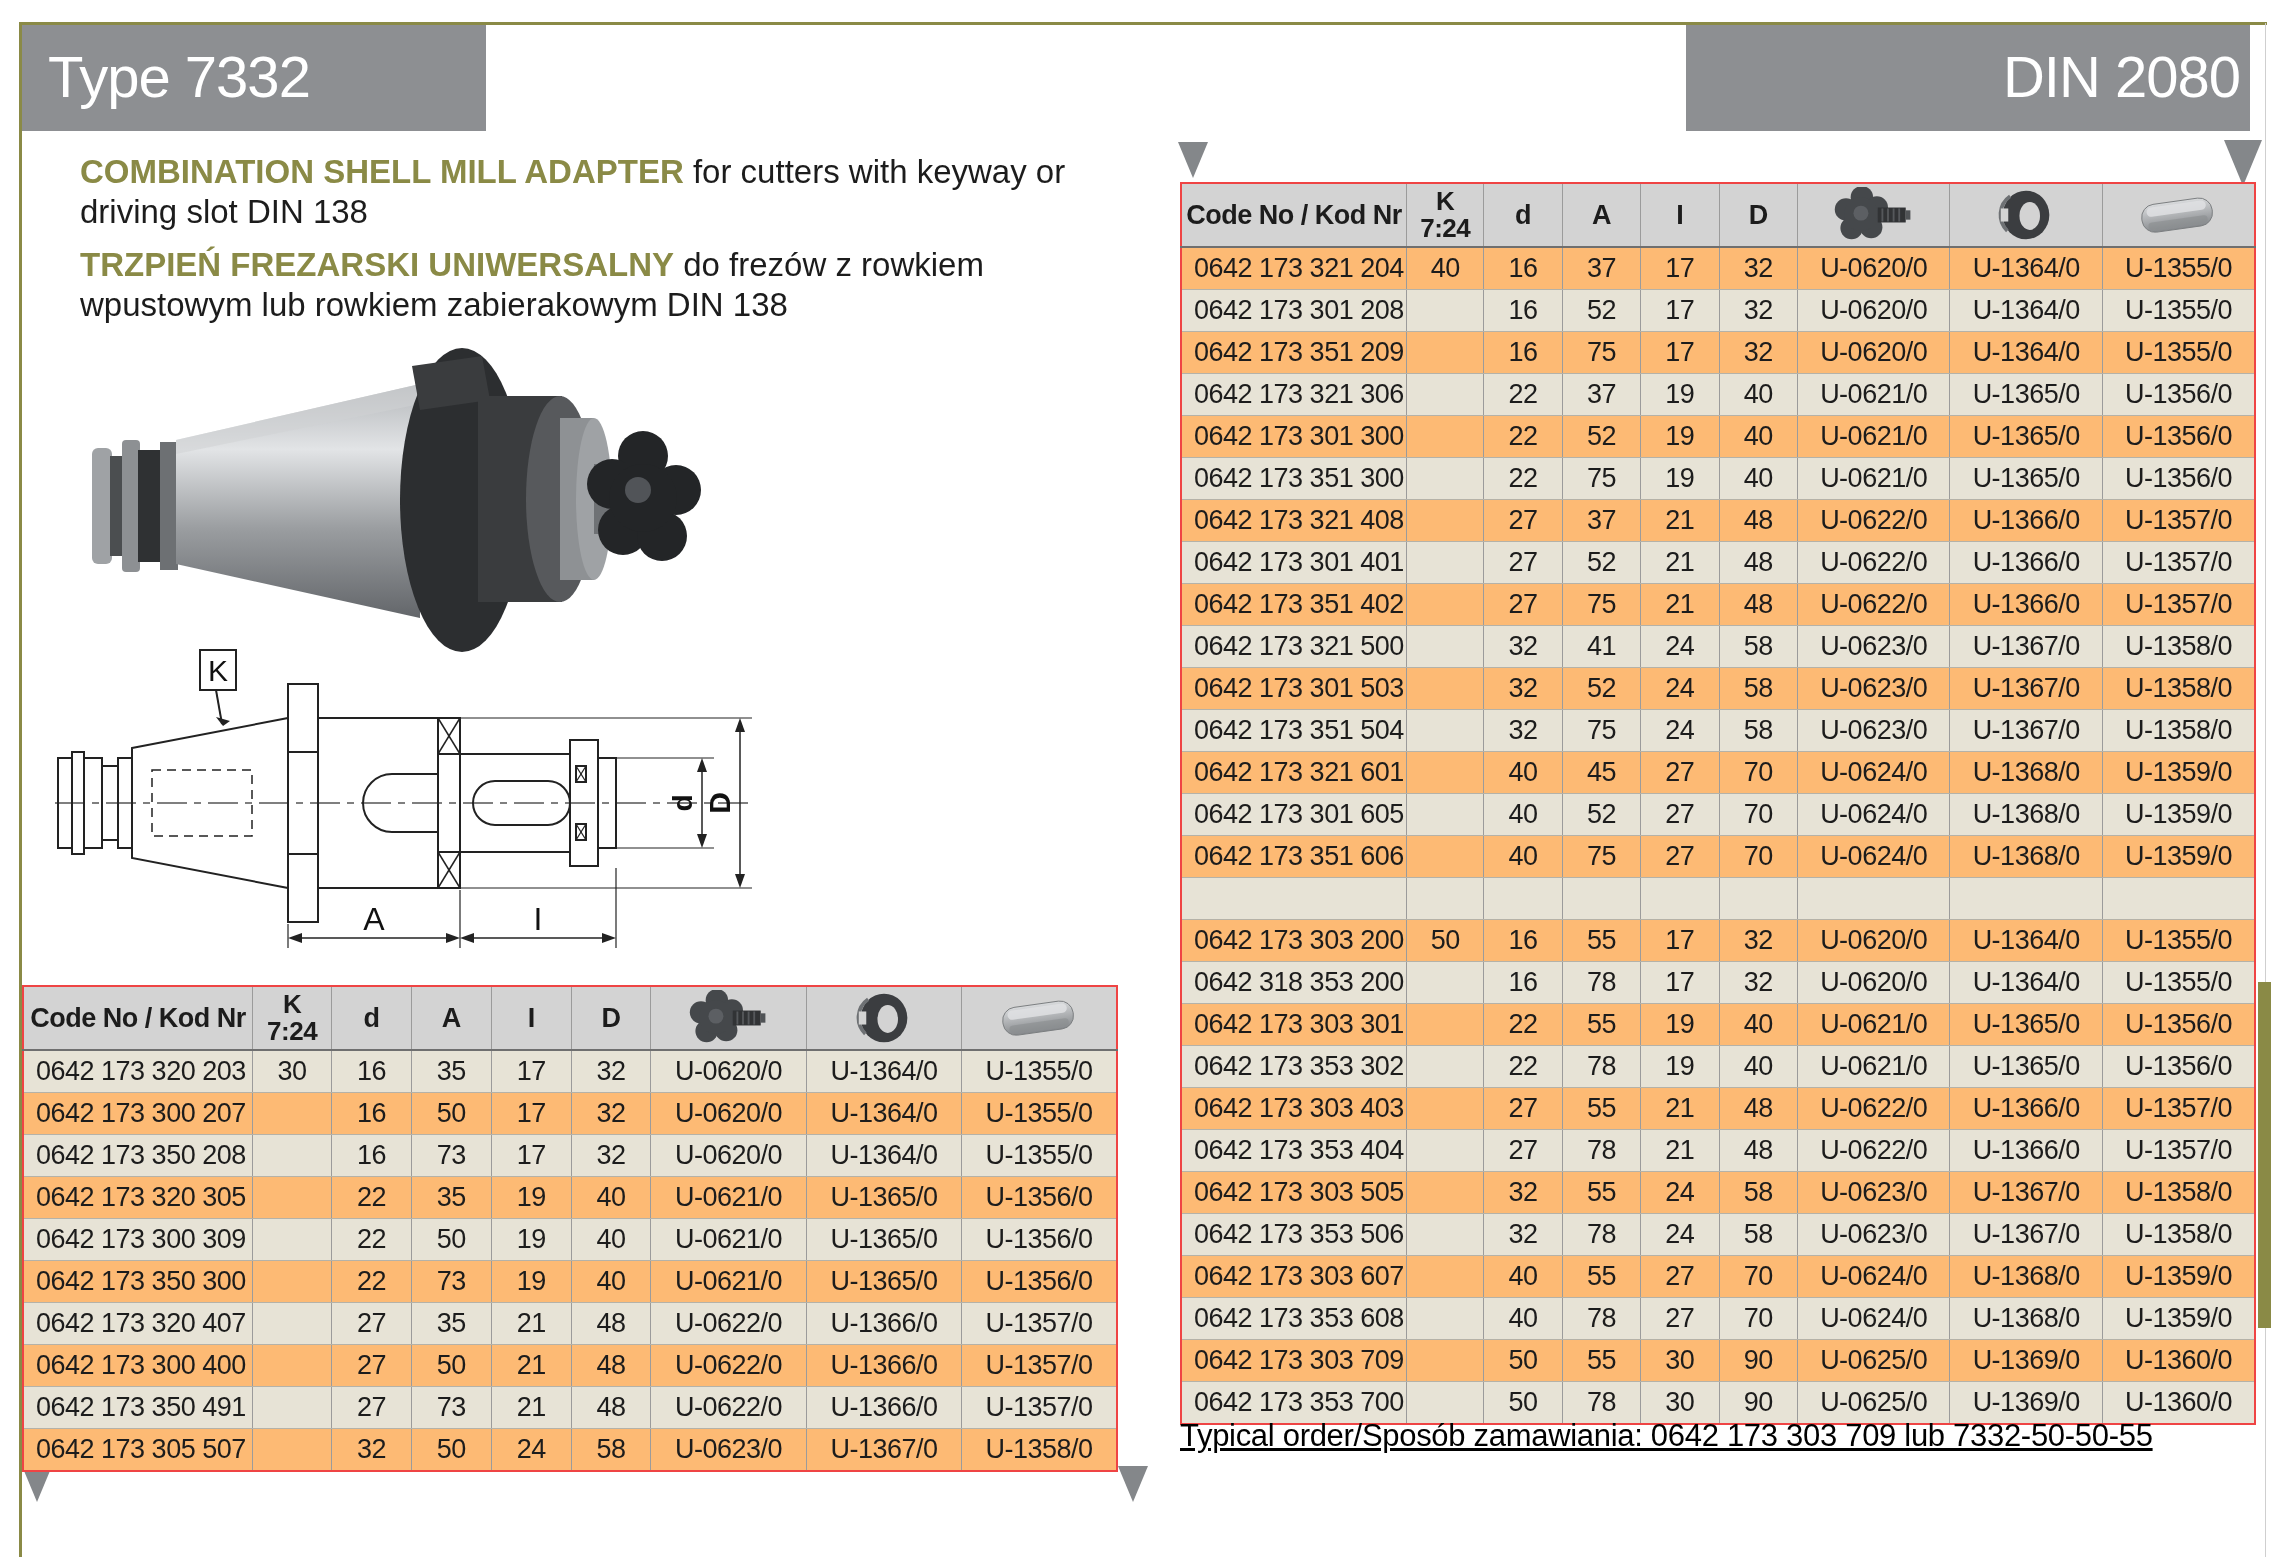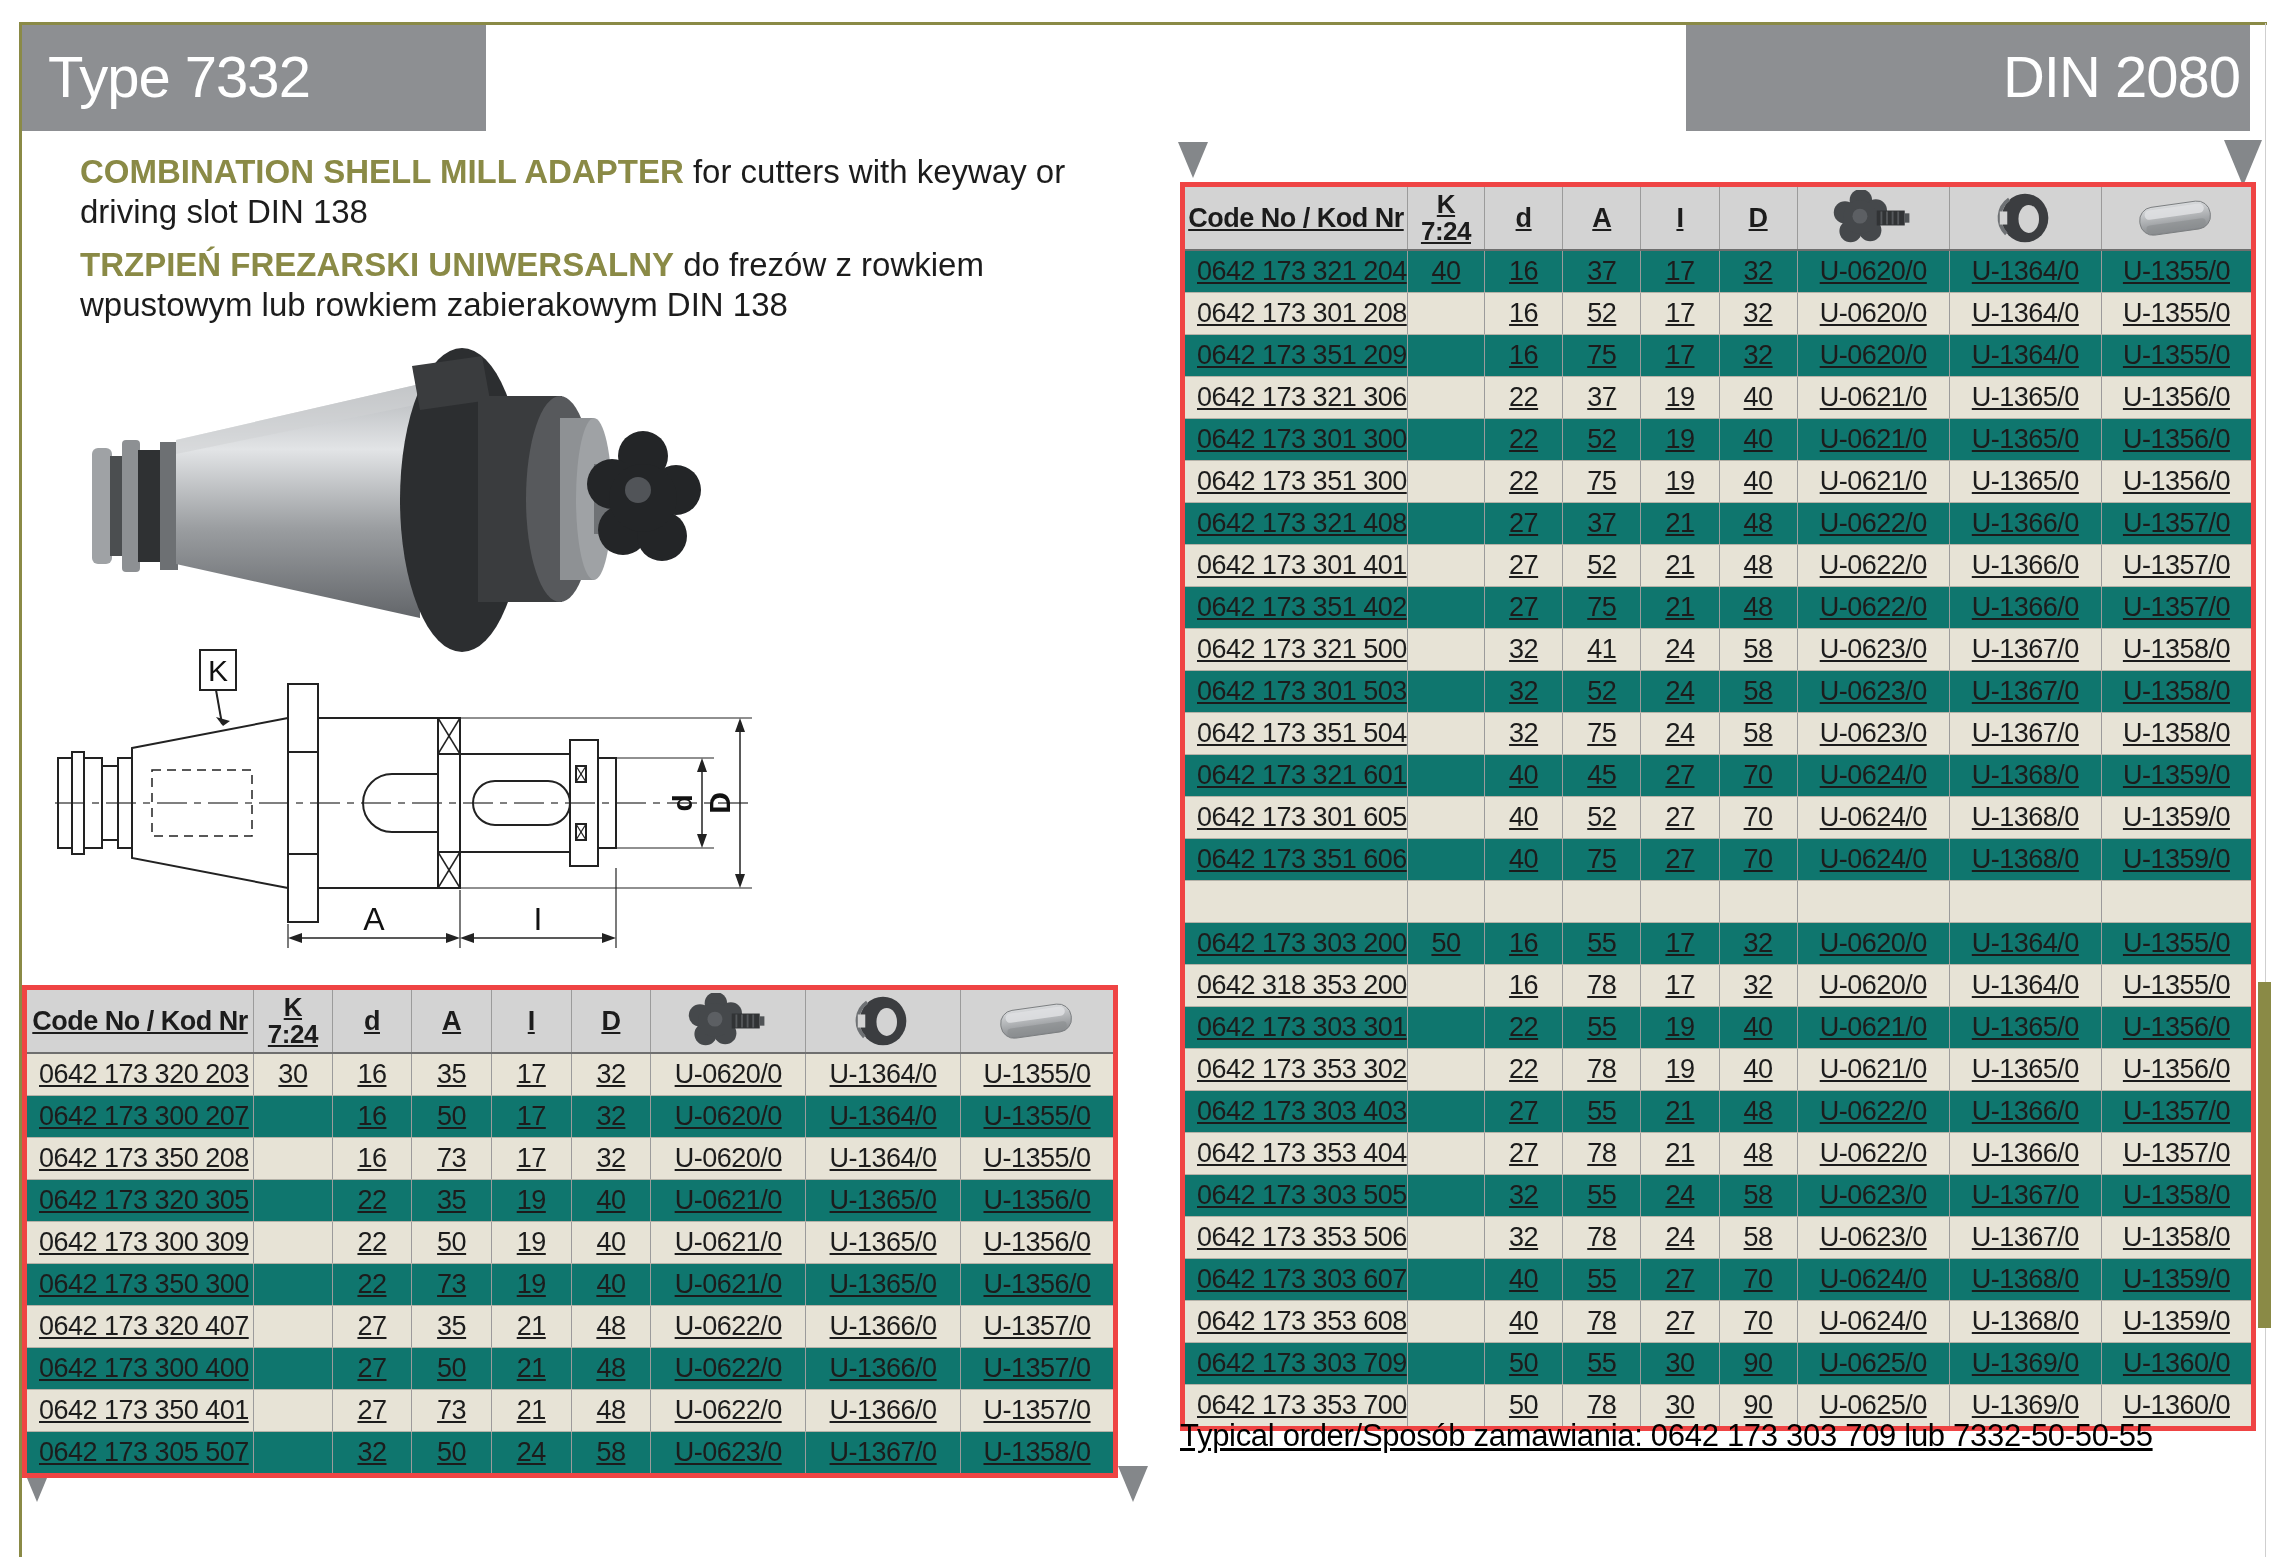--- a/index.html
+++ b/index.html
@@ -35,8 +35,8 @@
   
   .tbl-wrap-left{left:22px;top:985px;width:1096px;}
   .tbl-wrap-right{left:1180px;top:182px;width:1076px;}
-  table.spec{border-collapse:collapse;table-layout:fixed;width:100%;background:#0f766e;
-             border:5px solid #ef4444;text-decoration:underline;}
+  table.spec{border-collapse:collapse;table-layout:fixed;width:100%;background:#fdba74;
+             border:2px solid #ef4444;}
   table.spec th{background:var(--hdrgray);border:1px solid #9b9b9b;border-bottom:2px solid #6f6f6f;
                 font-size:27px;font-weight:bold;text-align:center;vertical-align:middle;
                 height:62px;padding:0;letter-spacing:-0.5px;}

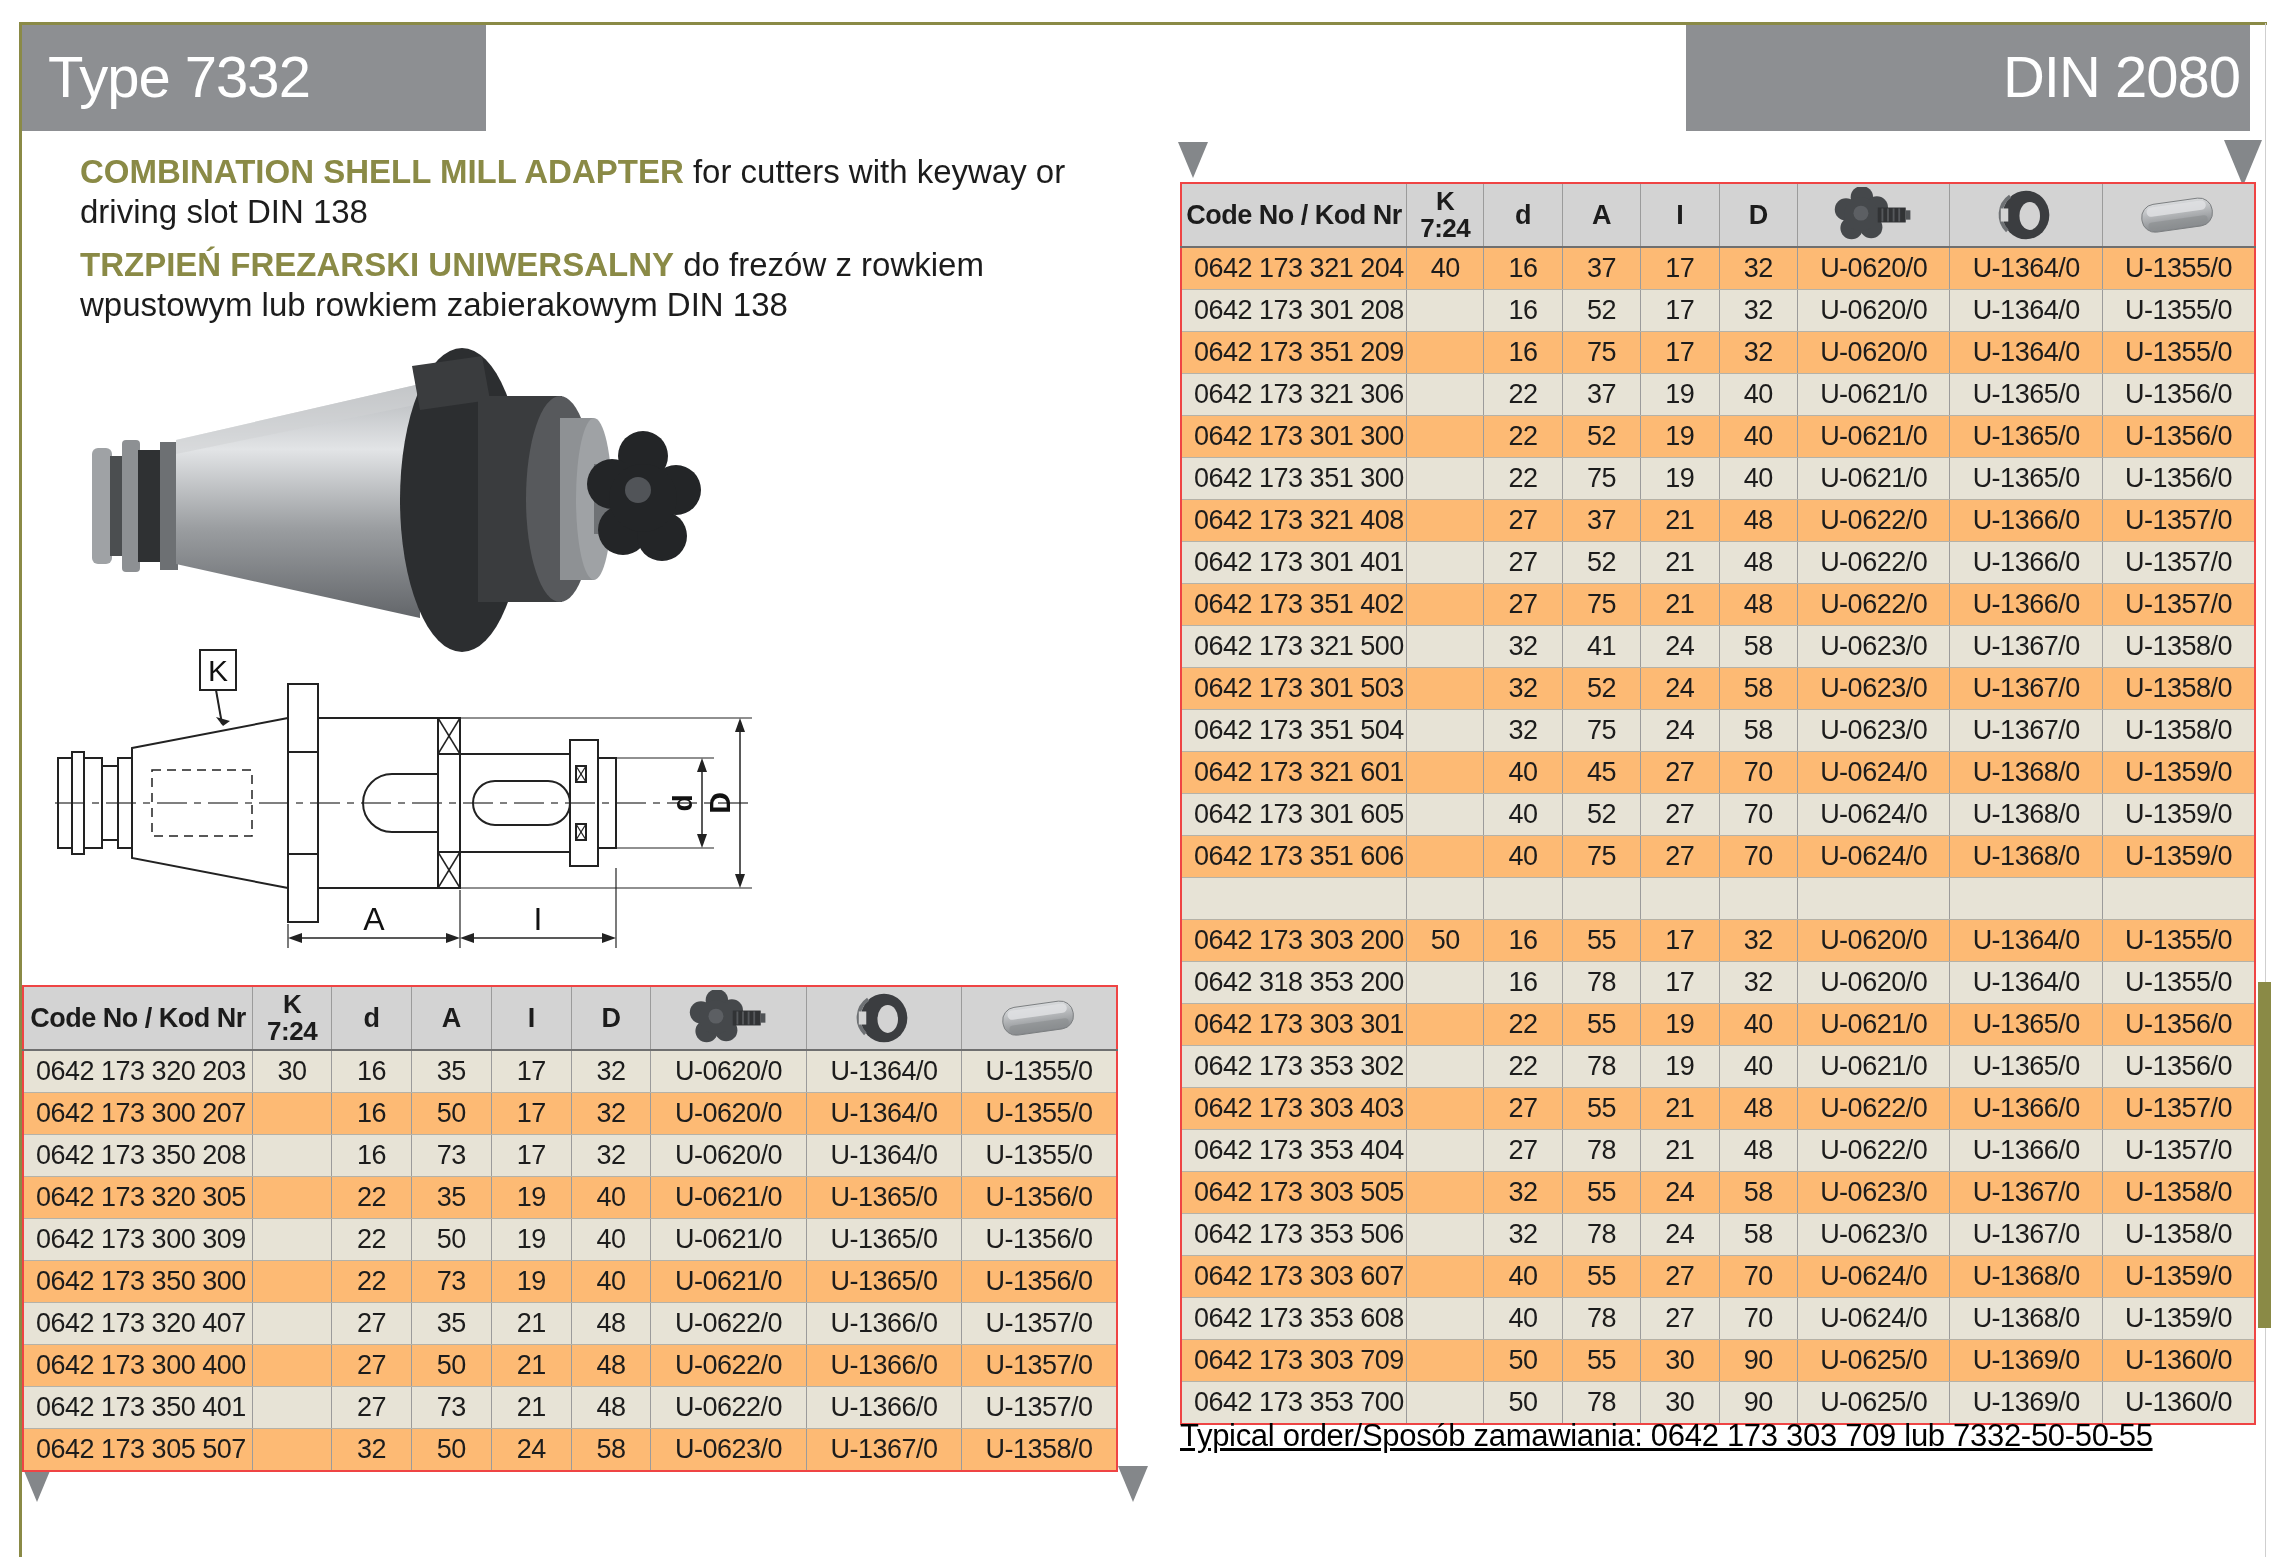--- a/index.html
+++ b/index.html
@@ -349,7 +349,7 @@
             <td>U-1357/0</td>
           </tr>
           <tr class="beige">
-            <td class="code">0642 173 350 401</td>
+            <td class="code">0642 173 350 491</td>
             <td></td>
             <td>27</td>
             <td>73</td>

